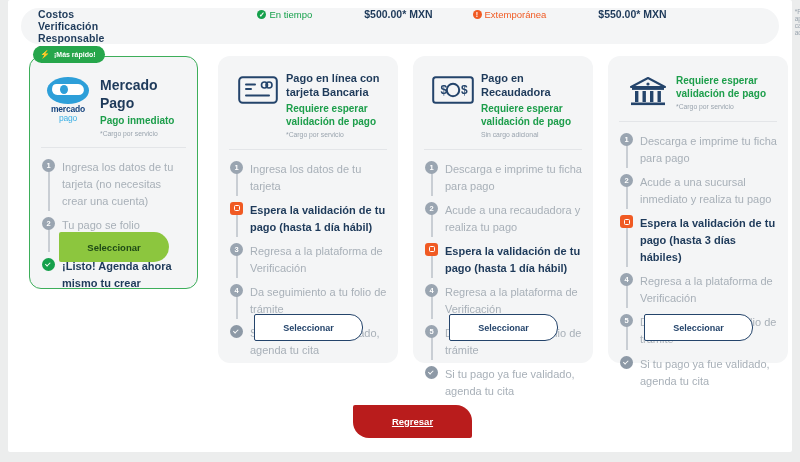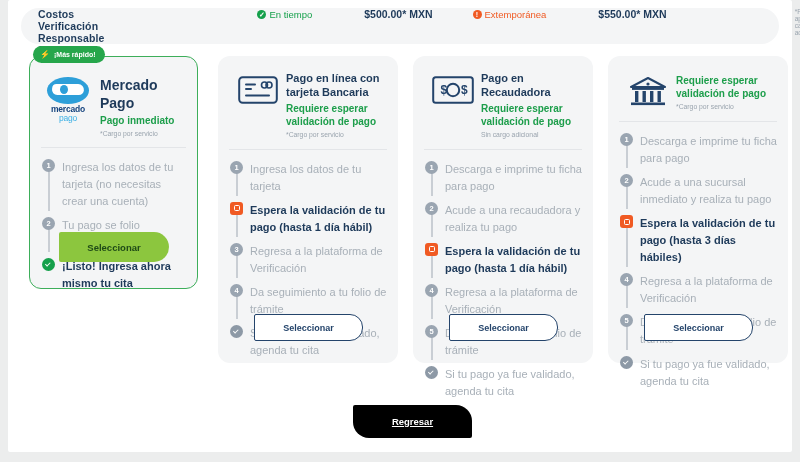--- a/index.html
+++ b/index.html
@@ -262,7 +262,7 @@
               </div>
 
           </div>
-          <div class="step-text hl">¡Listo! Ingresa ahora mismo tu cita</div>
+          <div class="step-text hl">¡Listo! Agenda ahora mismo tu crear</div>
         </div>
       </div>
 

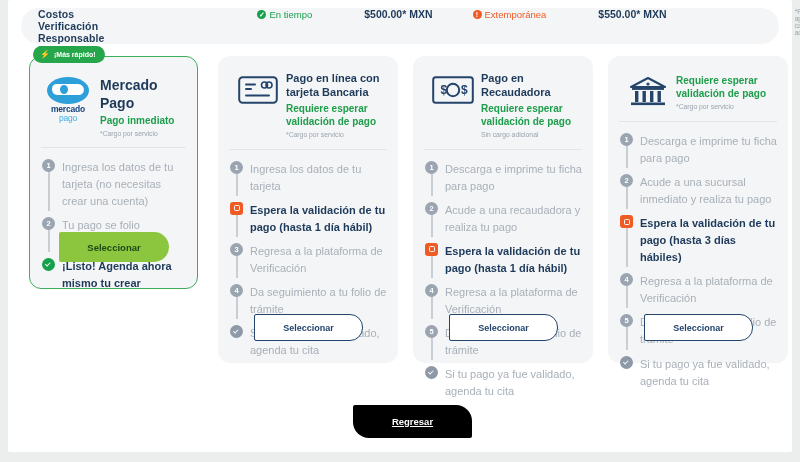--- a/index.html
+++ b/index.html
@@ -186,7 +186,7 @@
   .btn-back {
     position: absolute; left: 345px; top: 405px;
     width: 119px; height: 33px;
-    background: #000000;
+    background: #b91c1c;
     border: none;
     border-radius: 2px 16px 2px 16px;
     color: #ffffff; font-size: 9.5px; font-weight: bold;

